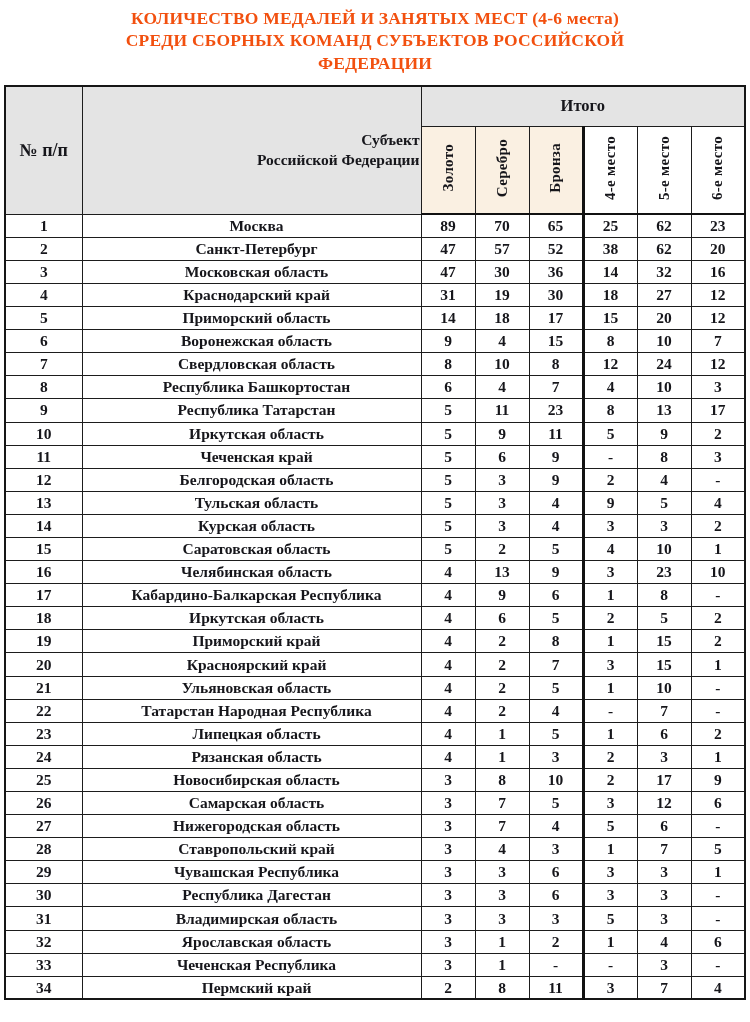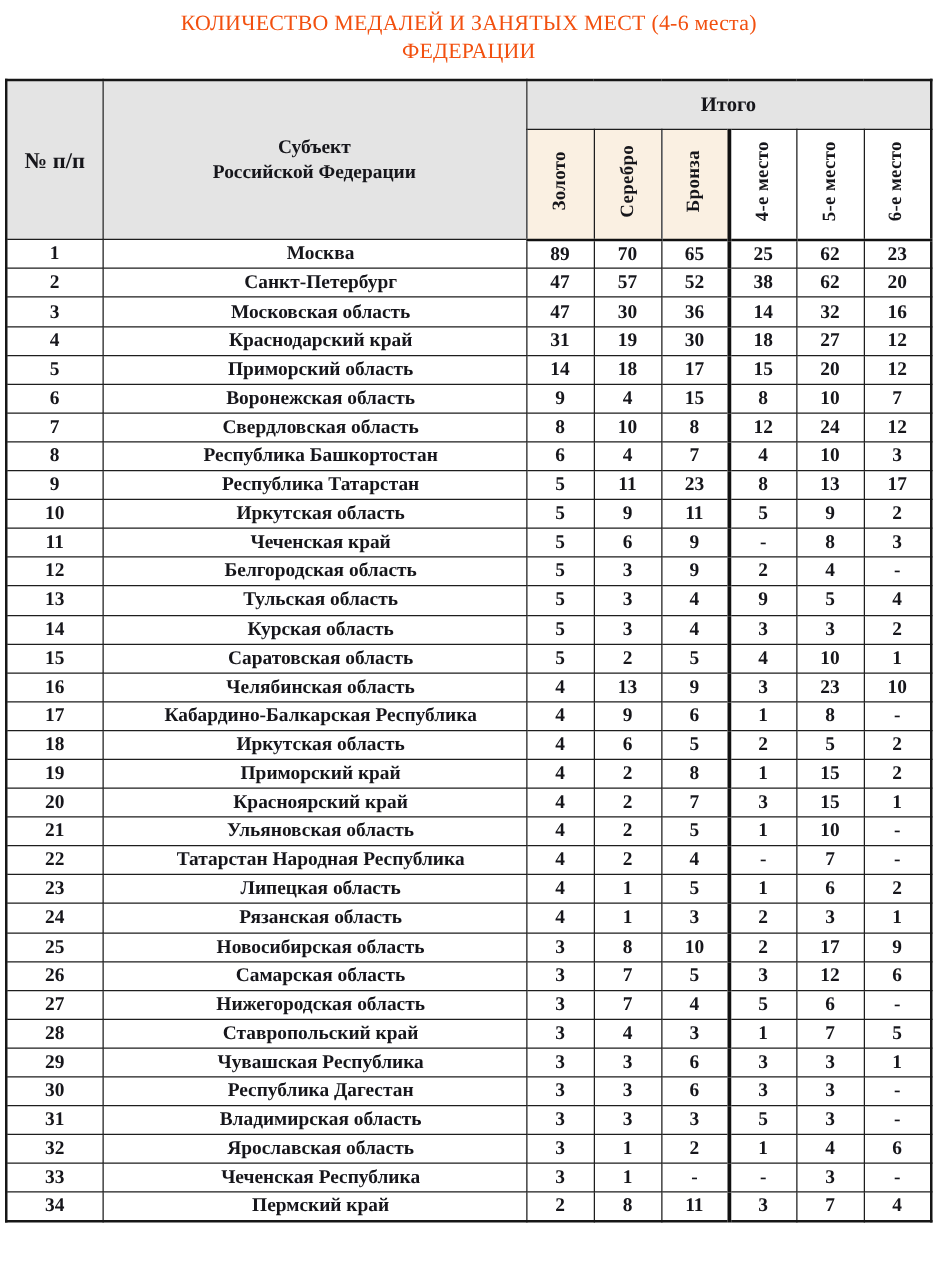--- a/index.html
+++ b/index.html
@@ -18,7 +18,7 @@
   .title {
     text-align: center;
     padding-top: 7px;
-    font-weight: normal;
+    font-weight: bold;
     font-size: 17.5px;
     line-height: 1.28;
     color: #f2500f;

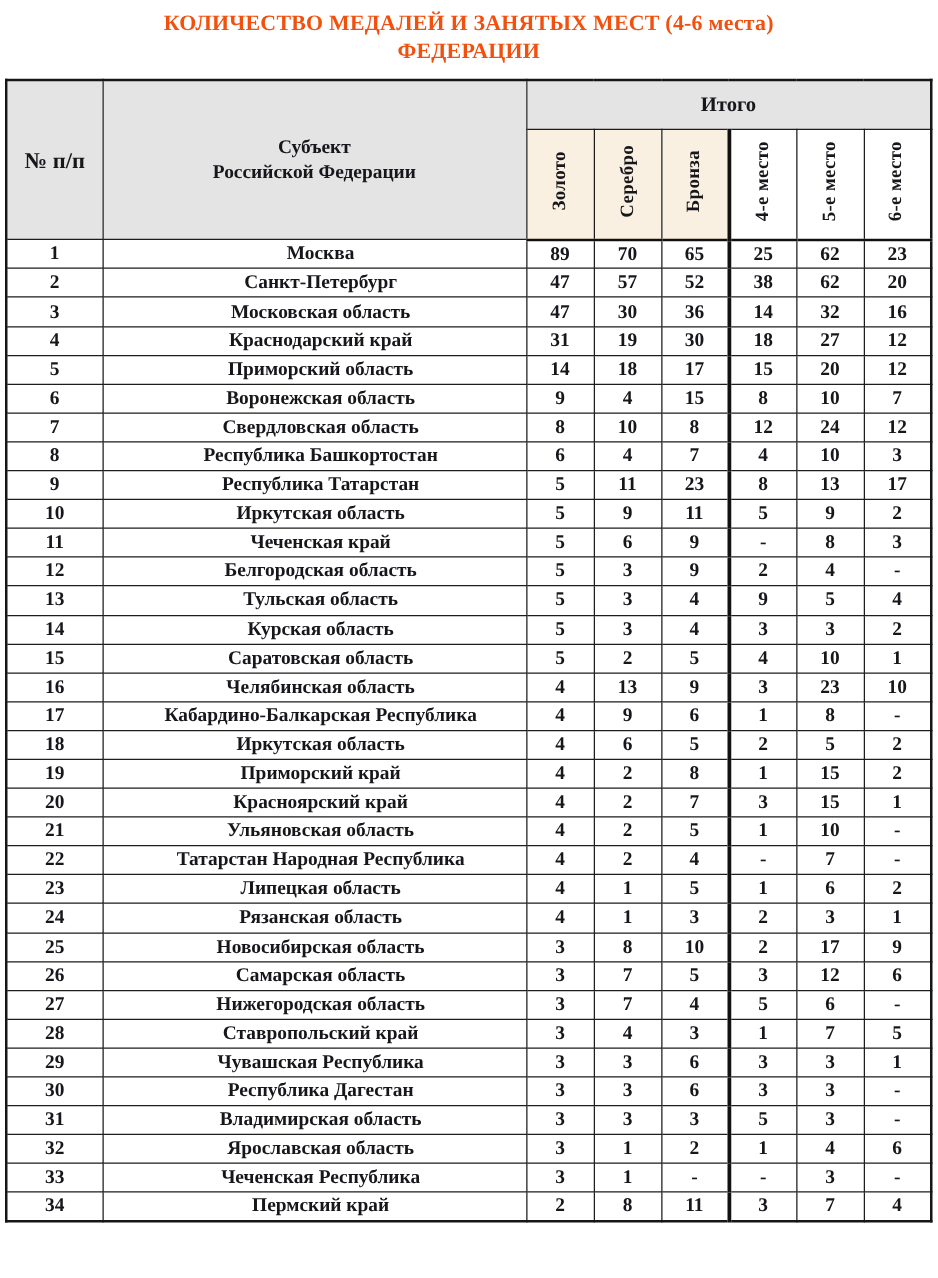--- a/index.html
+++ b/index.html
@@ -94,6 +94,7 @@
 
   <div class="title">
     <div>КОЛИЧЕСТВО МЕДАЛЕЙ И ЗАНЯТЫХ МЕСТ (4-6 места)</div>
+    <div>СРЕДИ СБОРНЫХ КОМАНД СУБЪЕКТОВ РОССИЙСКОЙ</div>
     <div>ФЕДЕРАЦИИ</div>
   </div>
 

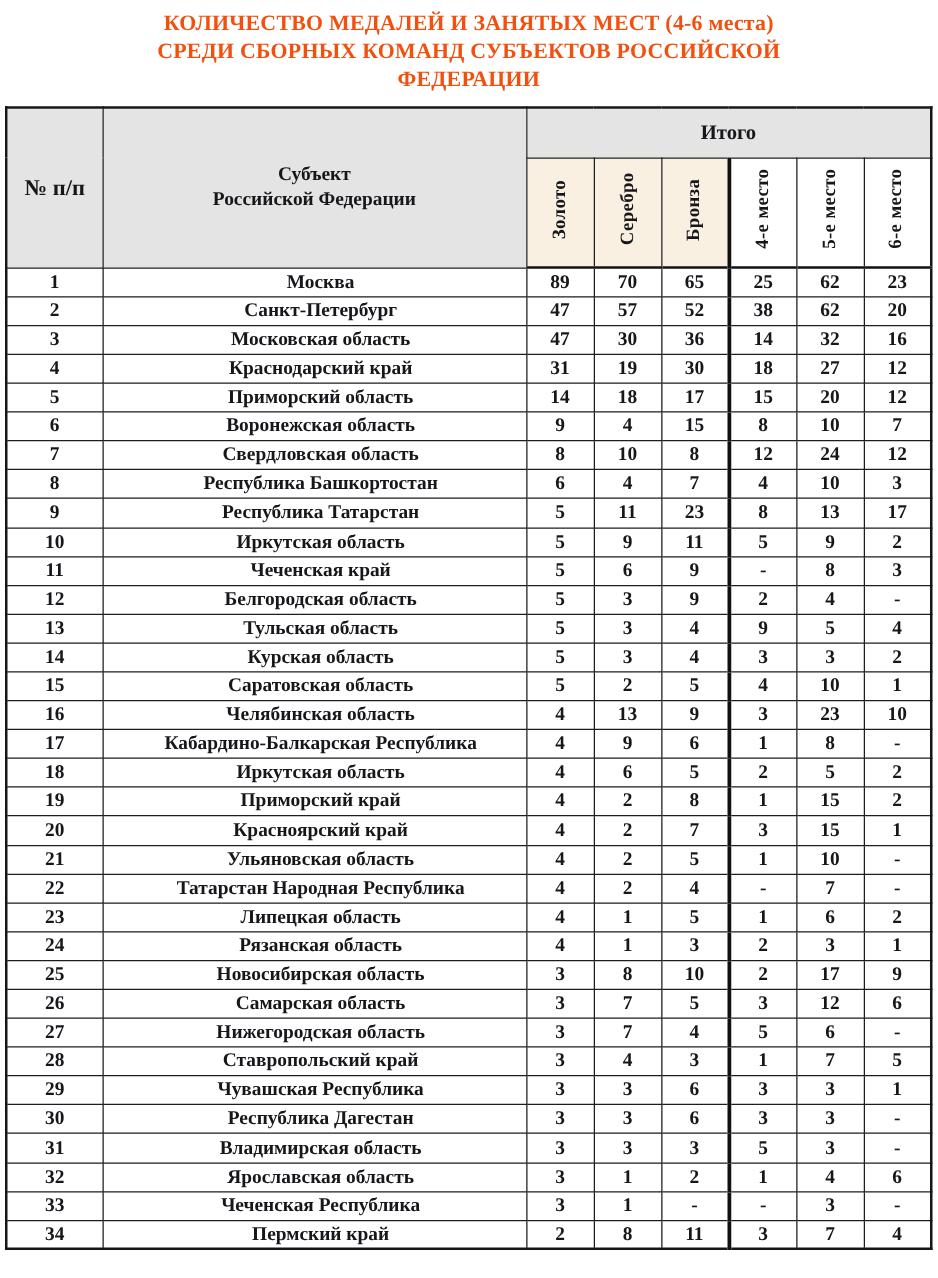--- a/index.html
+++ b/index.html
@@ -53,6 +53,7 @@
   th.subject-header {
     font-size: 15.5px;
     line-height: 1.3;
+    text-align: right;
   }
   th.rot {
     height: 88px;

